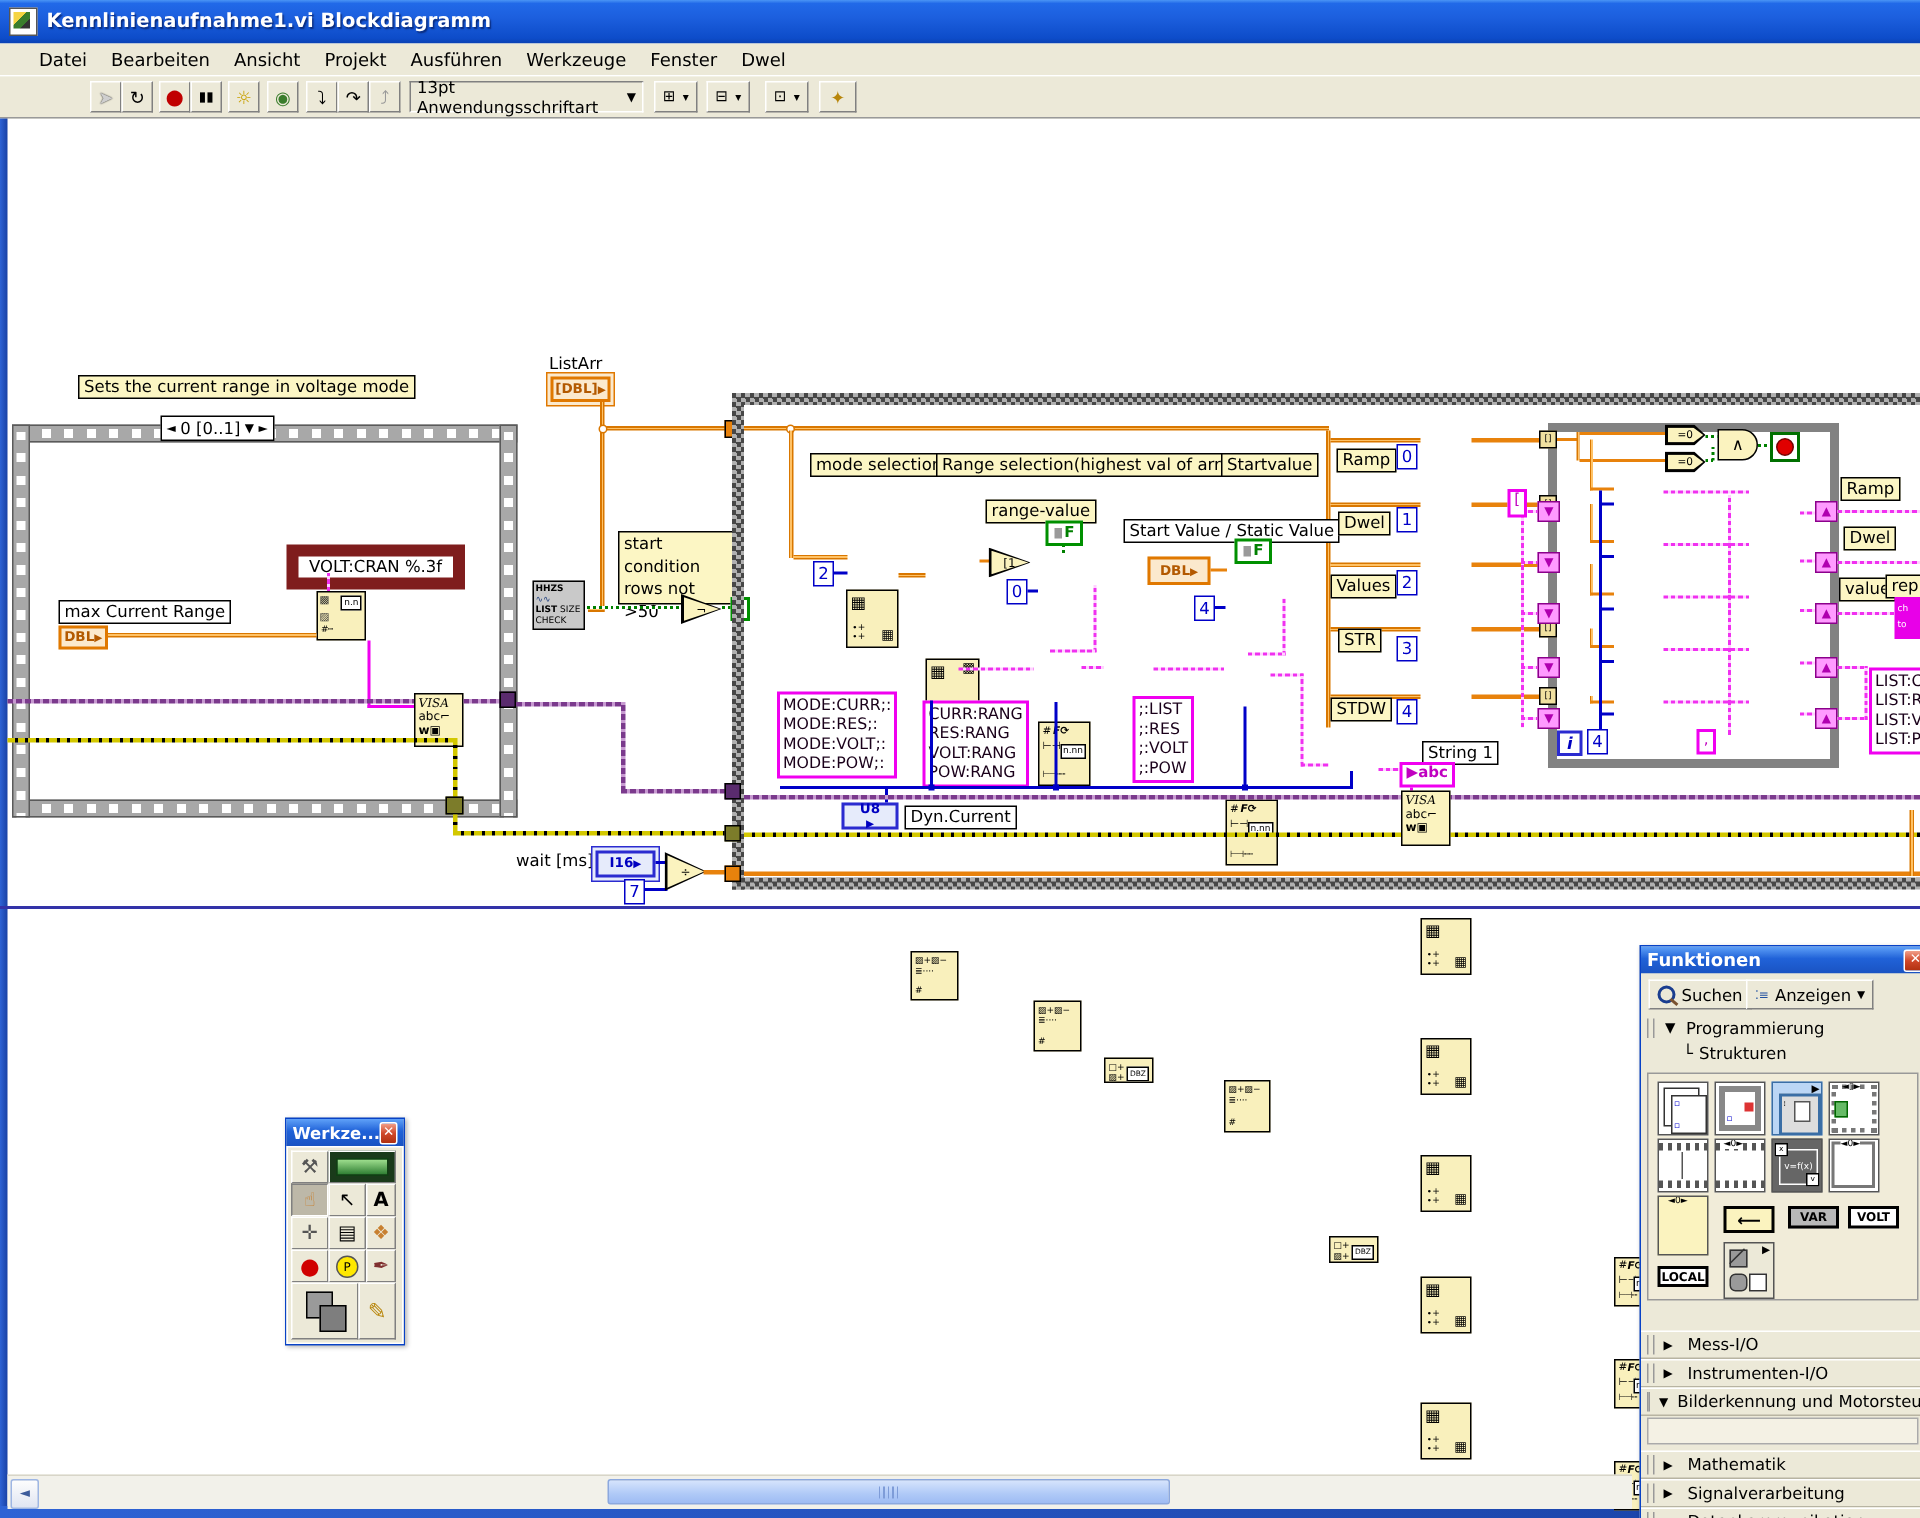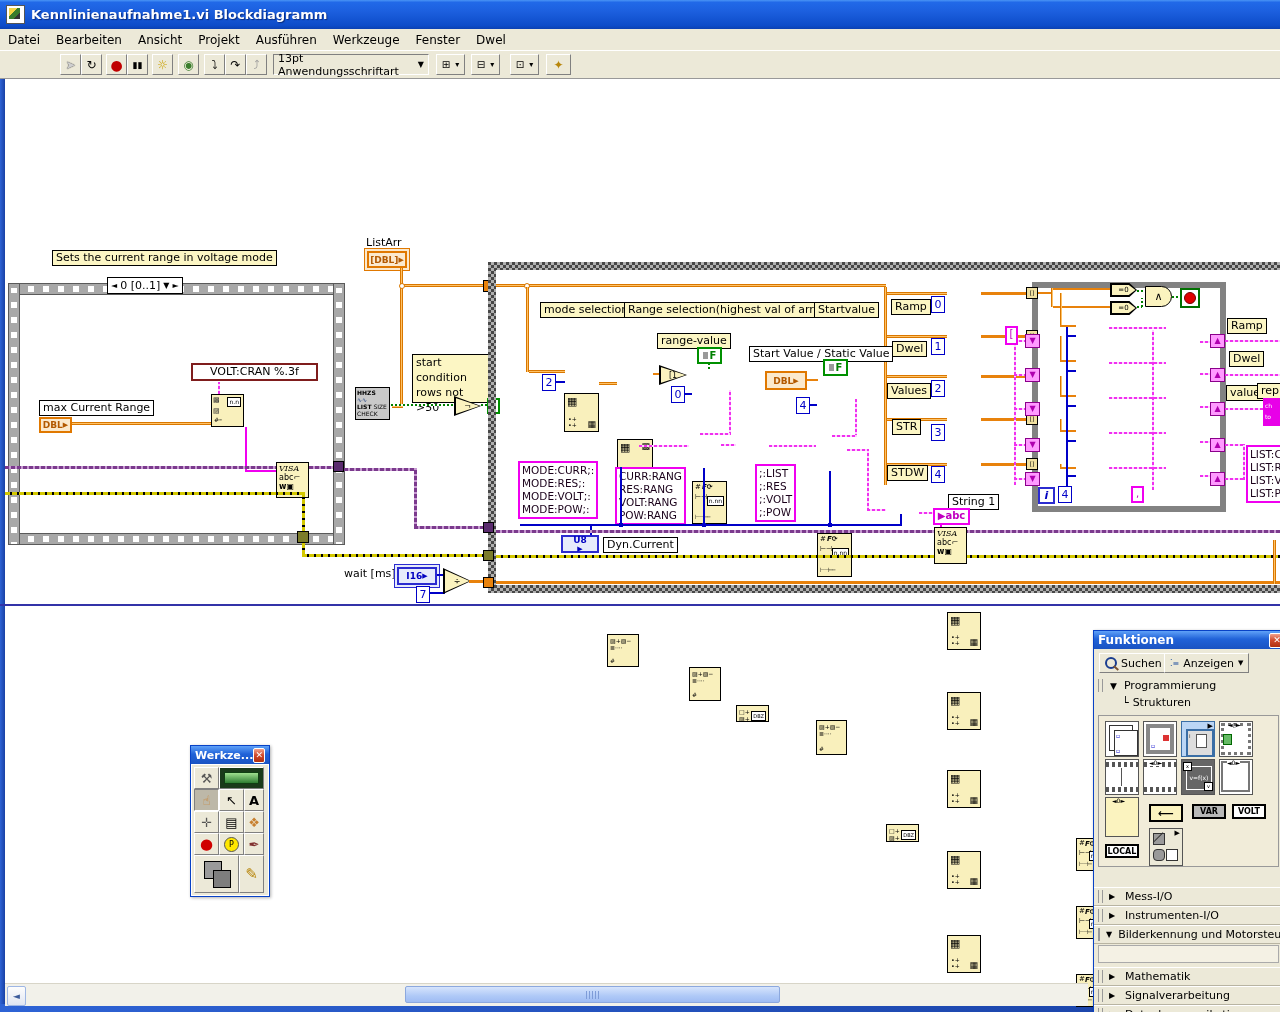--- a/index.html
+++ b/index.html
@@ -15,7 +15,7 @@
   .appicon i{position:absolute;left:2px;top:2px;width:11px;height:11px;
     background:linear-gradient(135deg,#f5d442 0 40%,#3a7d2c 40% 70%,#333 70%);}
   .menubar{left:0;top:29px;width:1280px;height:22px;background:#ECE9D8;border-bottom:1px solid #fff;
-    display:flex;align-items:center;padding-left:0;box-sizing:border-box;}
+    display:flex;align-items:center;padding-left:18px;box-sizing:border-box;}
   .menuitem{padding:3px 8px;font-size:12px;cursor:default;}
   .toolbar{left:0;top:51px;width:1280px;height:28px;background:#ECE9D8;border-bottom:1px solid #999;box-sizing:border-box;}
   .tbtn{position:absolute;top:3px;width:21px;height:21px;background:#ECE9D8;

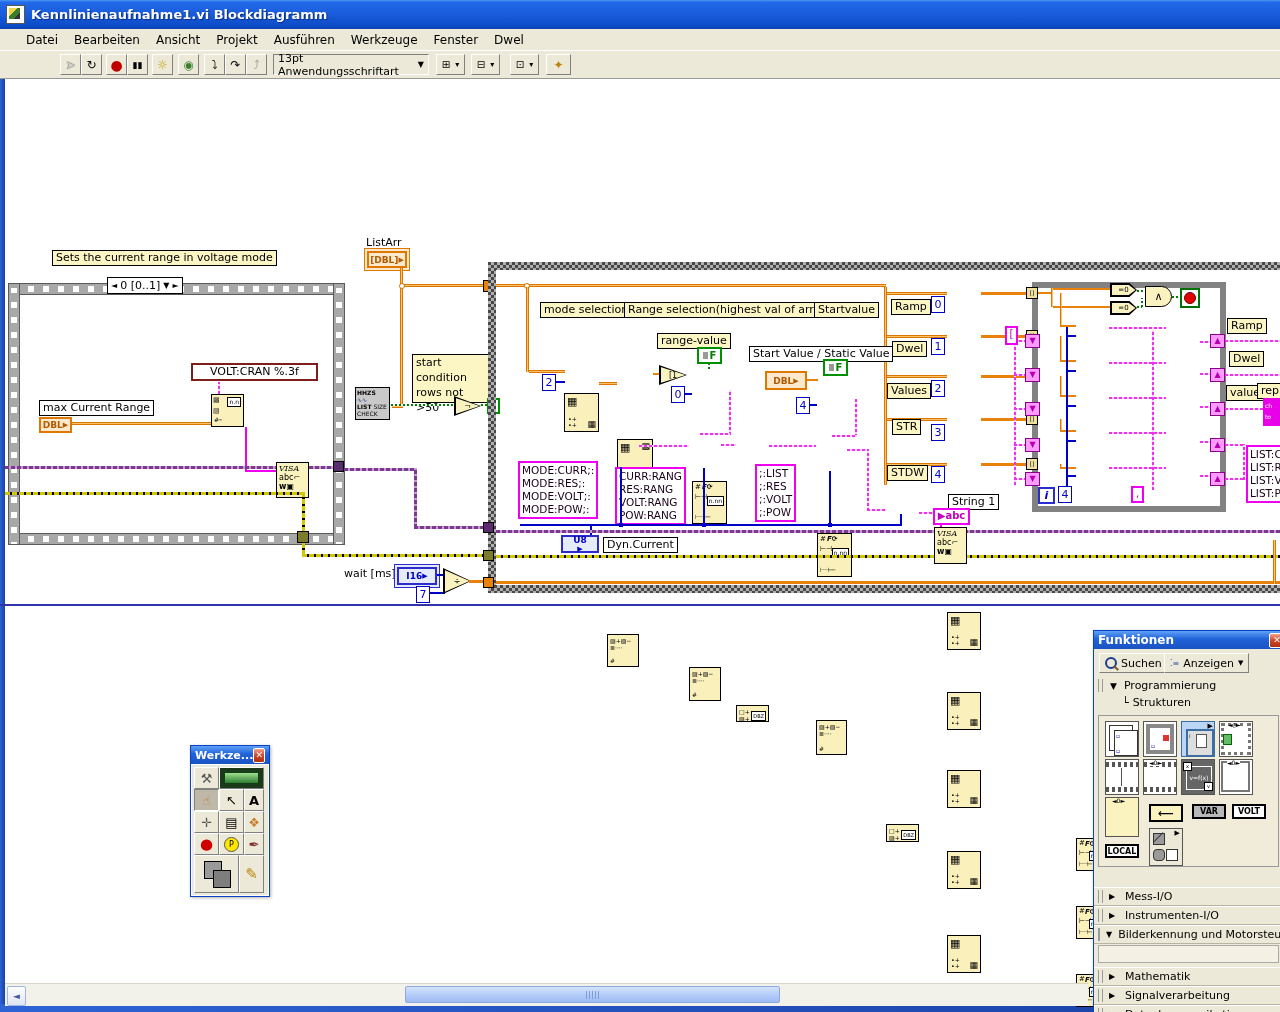--- a/index.html
+++ b/index.html
@@ -204,7 +204,7 @@
   <span style="font-size:8px;">►</span>
 </div>
 
-<div class="a" style="left:191px;top:363px;border:2px solid #7f1d1d;background:#fff;padding:0 17px;line-height:14px;white-space:nowrap;">VOLT:CRAN %.3f</div>
+<div class="a" style="left:191px;top:363px;border:8px solid #7f1d1d;background:#fff;padding:0 7px;line-height:14px;white-space:nowrap;">VOLT:CRAN %.3f</div>
 <div class="a wpdv" style="left:218px;top:382px;width:2px;height:12px;"></div>
 <div class="a node fmtn" style="left:211px;top:394px;width:33px;height:33px;">
   <span class="g" style="position:absolute;left:1px;top:1px;">▩</span>

